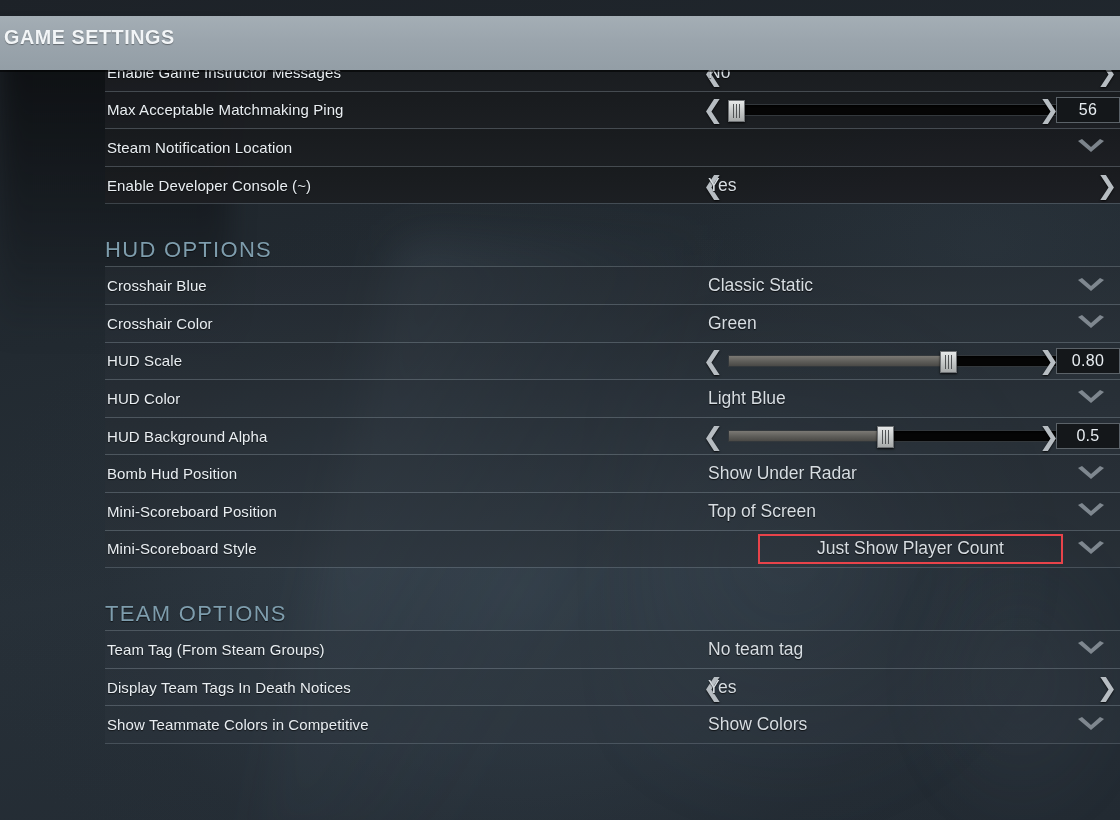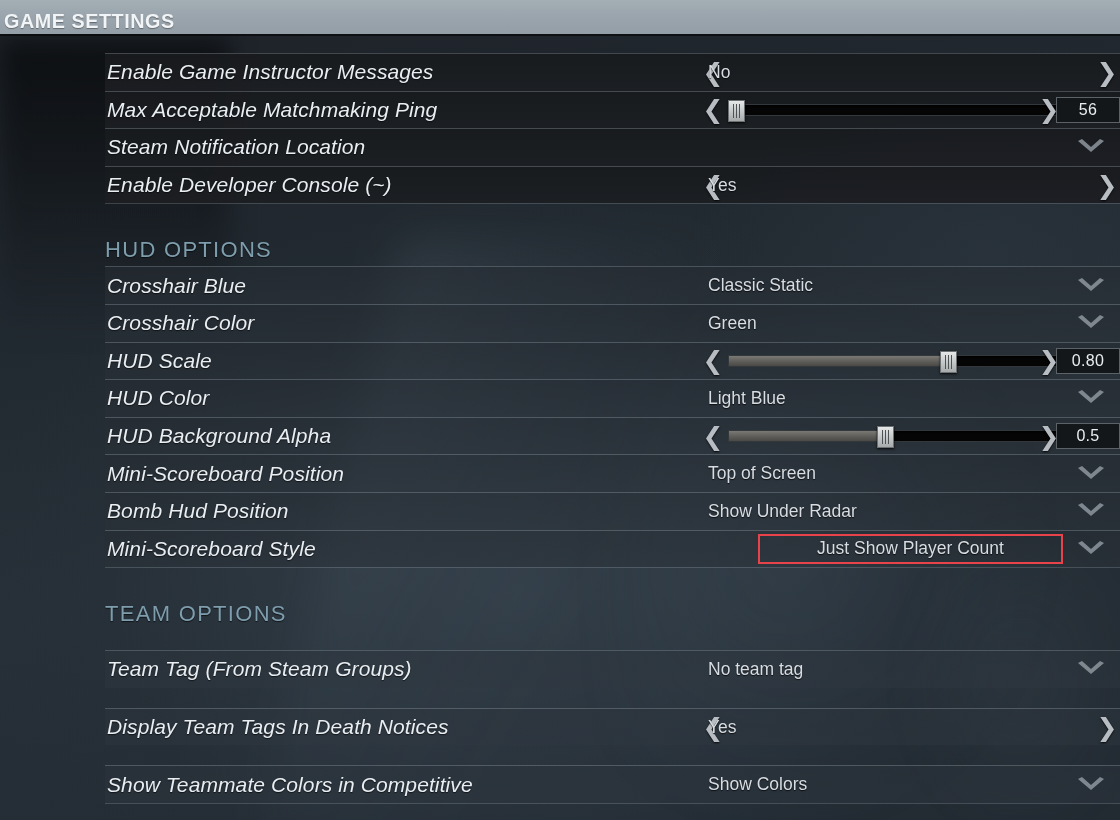--- a/index.html
+++ b/index.html
@@ -53,8 +53,8 @@
   
   .titlebar {
     position: absolute;
-    left: 0; top: 0;
-    width: 1120px; height: 34px;
+    left: 0; top: 16px;
+    width: 1120px; height: 54px;
     background: linear-gradient(180deg, #a4aeb5 0%, #9ba5ad 45%, #939ea6 100%);
     box-shadow: 0 2px 0 rgba(0,0,0,0.55);
     z-index: 6;

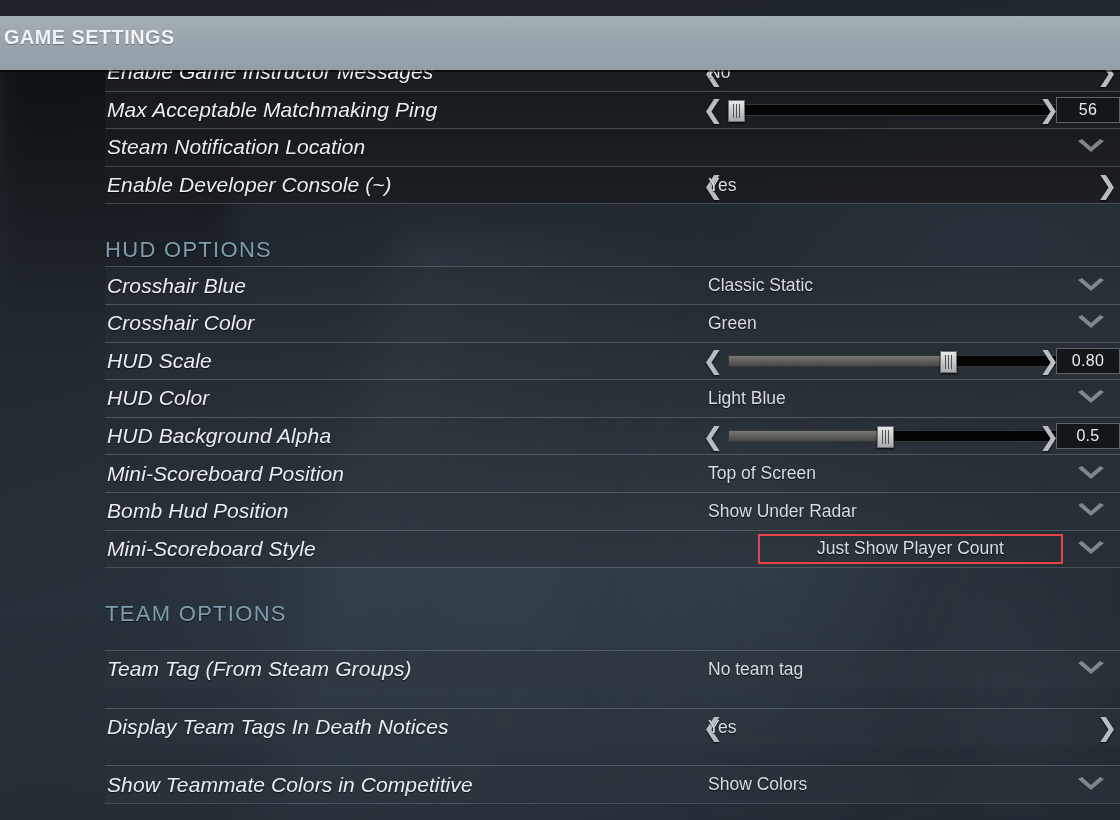--- a/index.html
+++ b/index.html
@@ -112,13 +112,12 @@
   }
 
   .row .label {
-    font-size: 21px;
+    font-size: 15px;
     color: #e9eef2;
     letter-spacing: 0.1px;
     white-space: nowrap;
     padding-left: 2px;
     text-shadow: 0 1px 1px rgba(0,0,0,0.6);
-    font-style: italic;
   }
 
   

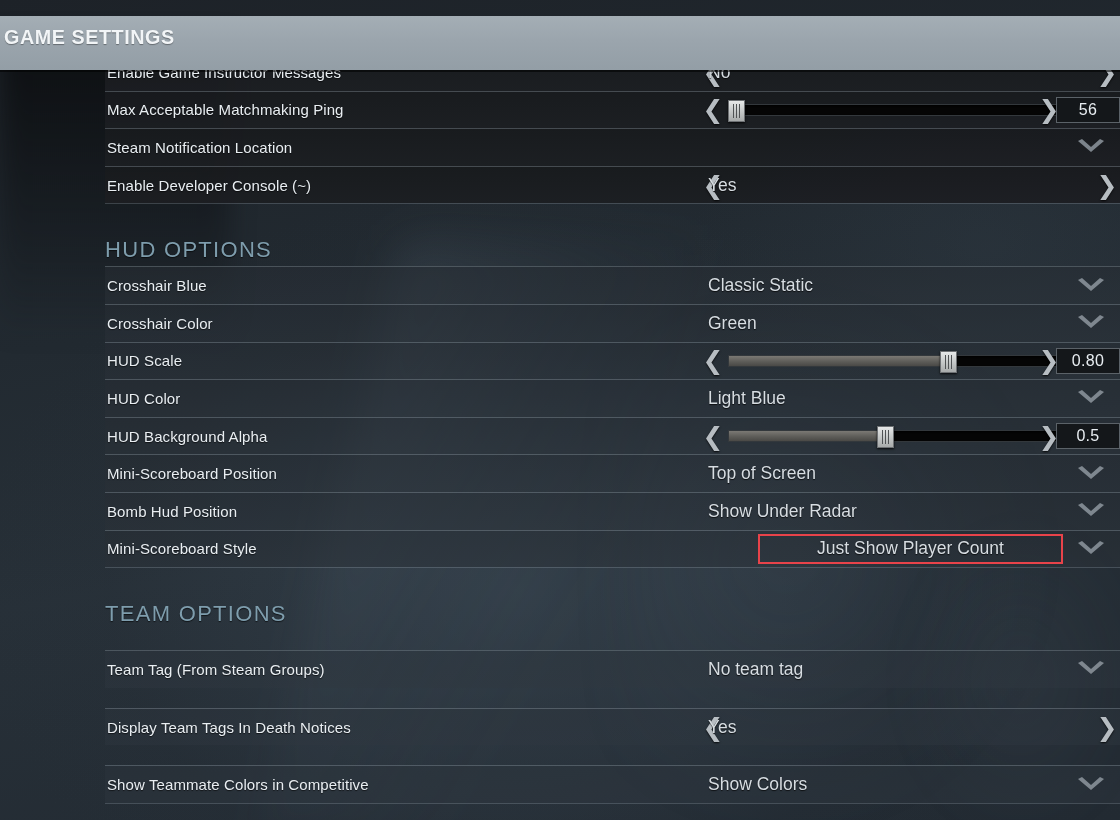--- a/index.html
+++ b/index.html
@@ -389,20 +389,20 @@
         </div>
       </div>
       <div class="row mid">
+        <div class="label">Bomb Hud Position</div>
+        <div class="ctrl">
+          <div class="value shift">Show Under Radar</div>
+          <div class="caret">
+            <svg width="30" height="18" viewBox="0 0 30 18">
+              <path d="M2 3 L15 14 L28 3 L24 1 L15 9 L6 1 Z" fill="#8e979f" opacity="0.85"></path>
+            </svg>
+          </div>
+        </div>
+      </div>
+      <div class="row mid">
         <div class="label">Mini-Scoreboard Position</div>
         <div class="ctrl">
           <div class="value shift">Top of Screen</div>
-          <div class="caret">
-            <svg width="30" height="18" viewBox="0 0 30 18">
-              <path d="M2 3 L15 14 L28 3 L24 1 L15 9 L6 1 Z" fill="#8e979f" opacity="0.85"></path>
-            </svg>
-          </div>
-        </div>
-      </div>
-      <div class="row mid">
-        <div class="label">Bomb Hud Position</div>
-        <div class="ctrl">
-          <div class="value shift">Show Under Radar</div>
           <div class="caret">
             <svg width="30" height="18" viewBox="0 0 30 18">
               <path d="M2 3 L15 14 L28 3 L24 1 L15 9 L6 1 Z" fill="#8e979f" opacity="0.85"></path>

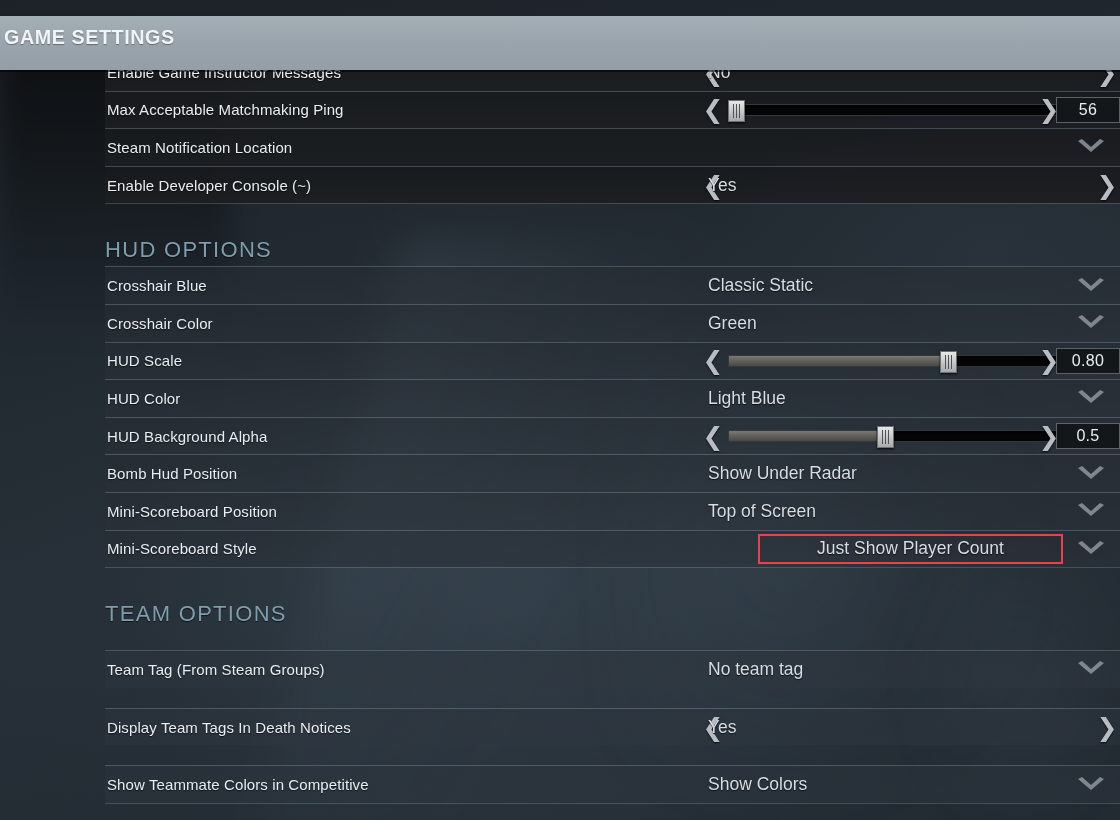--- a/index.html
+++ b/index.html
@@ -108,7 +108,6 @@
   }
   .row.light {
     background: linear-gradient(180deg, rgba(44,52,60,0.42) 0%, rgba(47,55,64,0.42) 100%);
-    margin-top: 20px;
   }
 
   .row .label {

